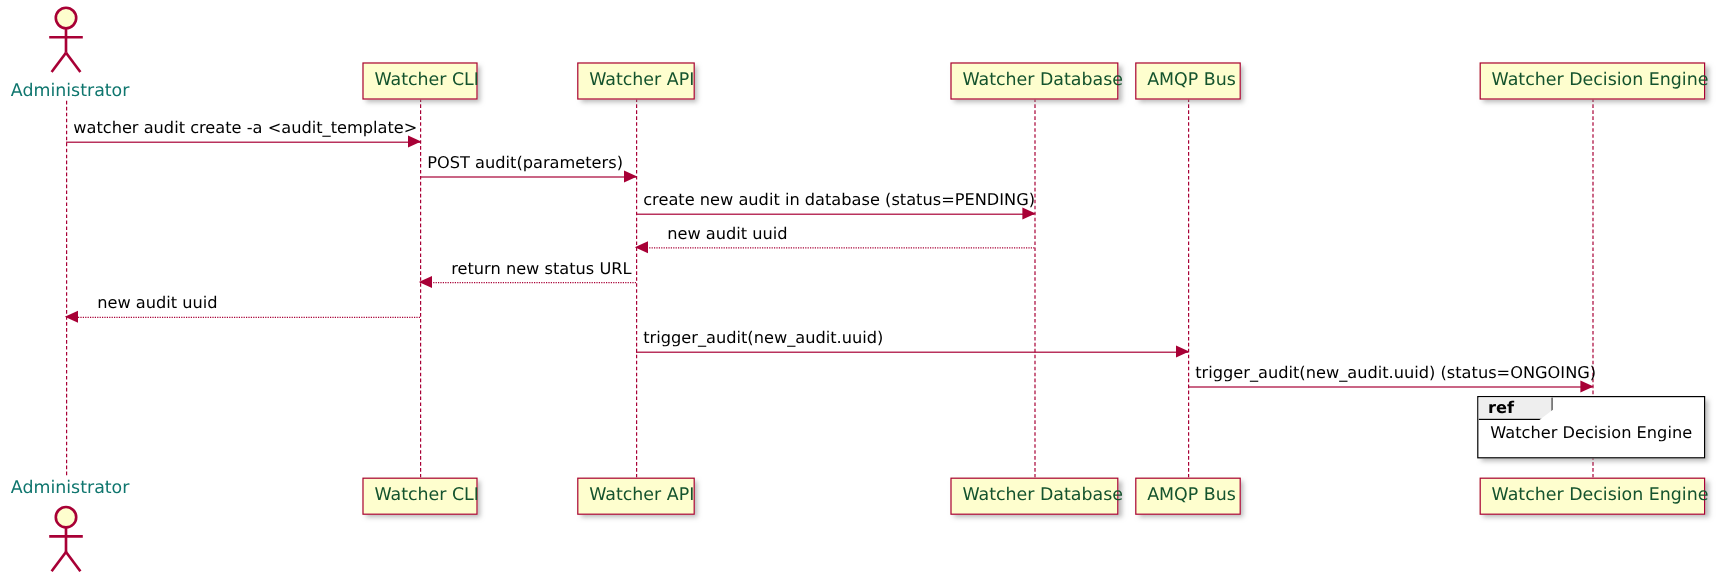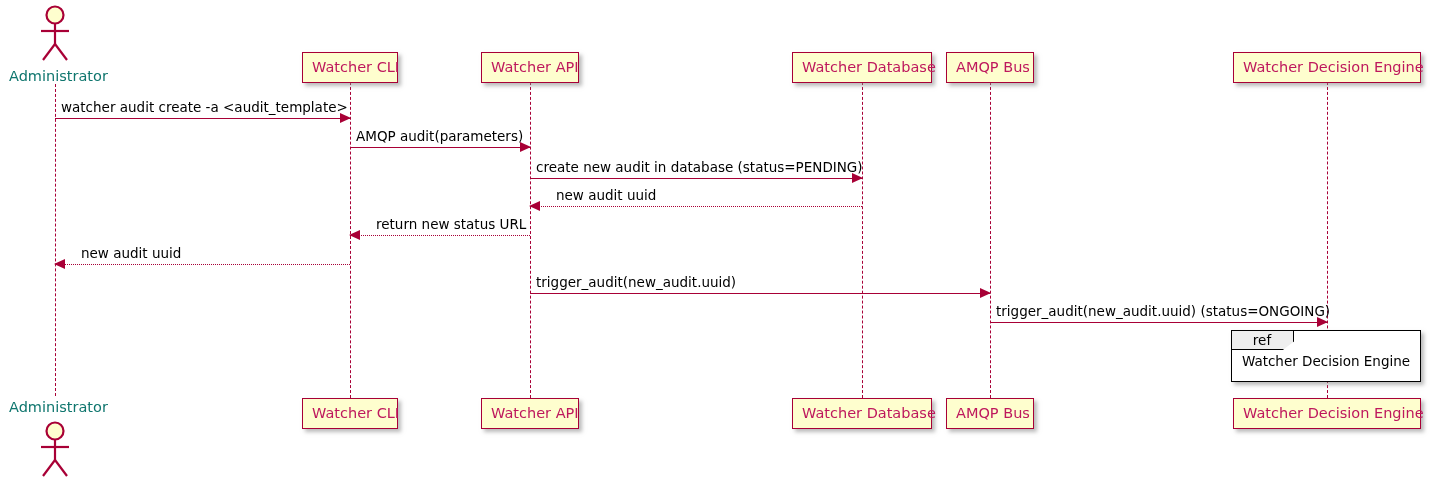--- a/index.html
+++ b/index.html
@@ -34,7 +34,7 @@
     line-height:28px;
     text-align:center;
     font-size:14.5px;
-    color:#be185d;
+    color:#14532d;
     white-space:nowrap;
     box-shadow:3px 3px 4px rgba(130,130,130,0.55);
     padding:0 9px;

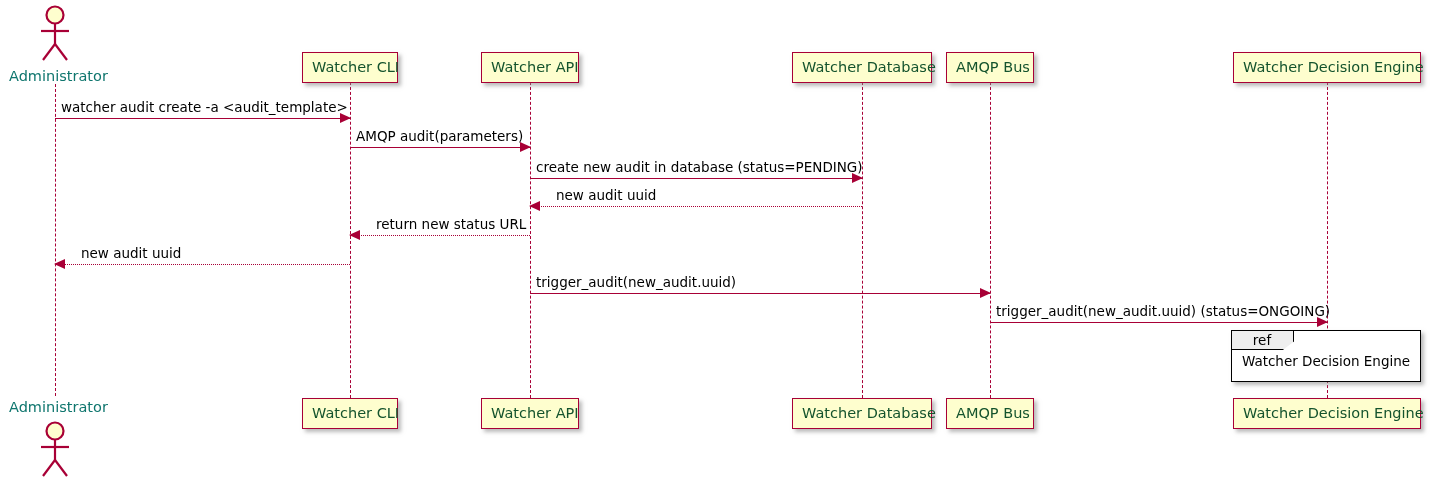--- a/index.html
+++ b/index.html
@@ -169,7 +169,7 @@
   </div>
 
   <div class="msg to-right" style="left:350px;width:180px;top:147px;">
-    <div class="label">AMQP audit(parameters)</div>
+    <div class="label">POST audit(parameters)</div>
     <div class="line"></div>
     <div class="arrowhead"></div>
   </div>

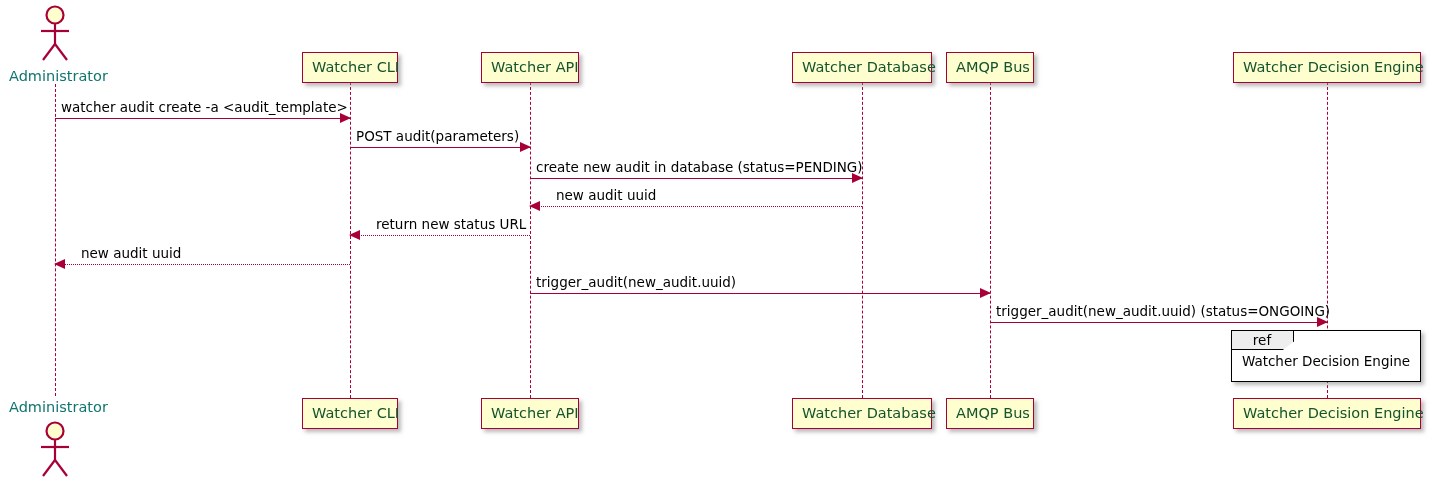--- a/index.html
+++ b/index.html
@@ -109,7 +109,7 @@
     background:#EEEEEE;
     border-right:1.5px solid #000;
     border-bottom:1.5px solid #000;
-    font-weight:normal;
+    font-weight:bold;
     font-size:13.5px;
     line-height:18px;
     padding:0 9px 0 8px;
@@ -118,7 +118,6 @@
     clip-path:polygon(0 0,100% 0,100% 55%,82% 100%,0 100%);
     box-sizing:border-box;
     min-width:62px;
-    text-align:center;
   }
   .ref-body{
     position:absolute;

